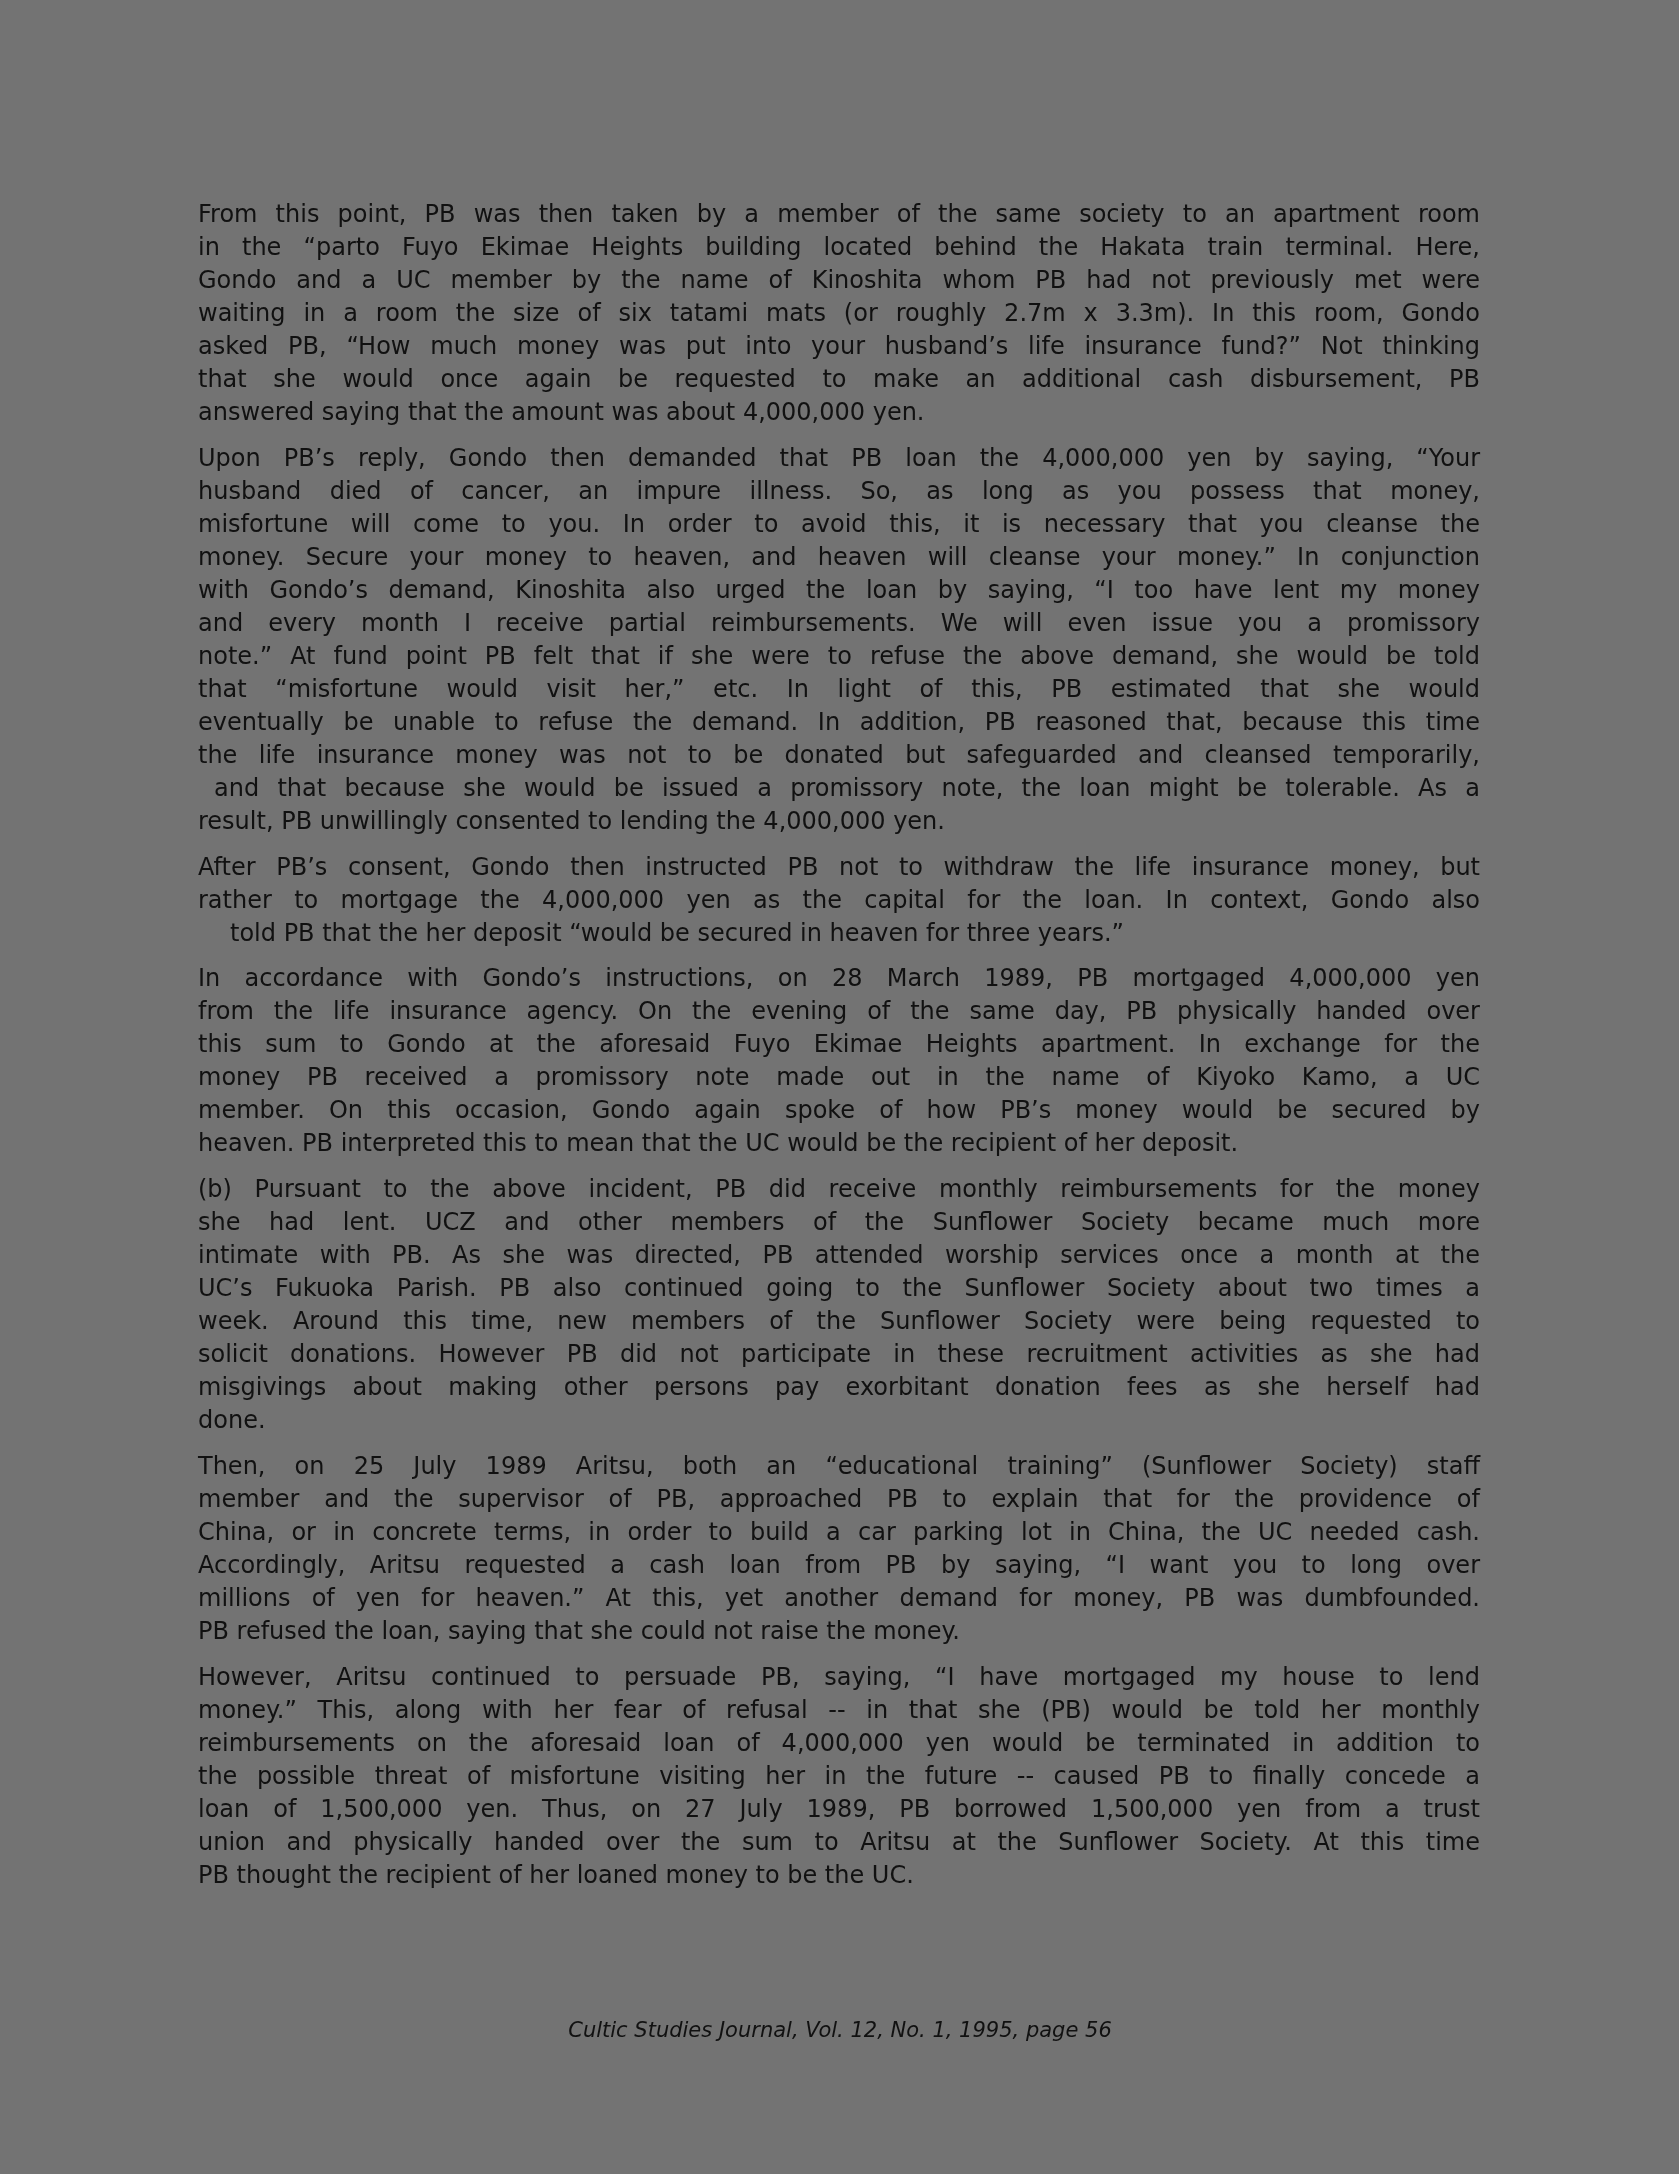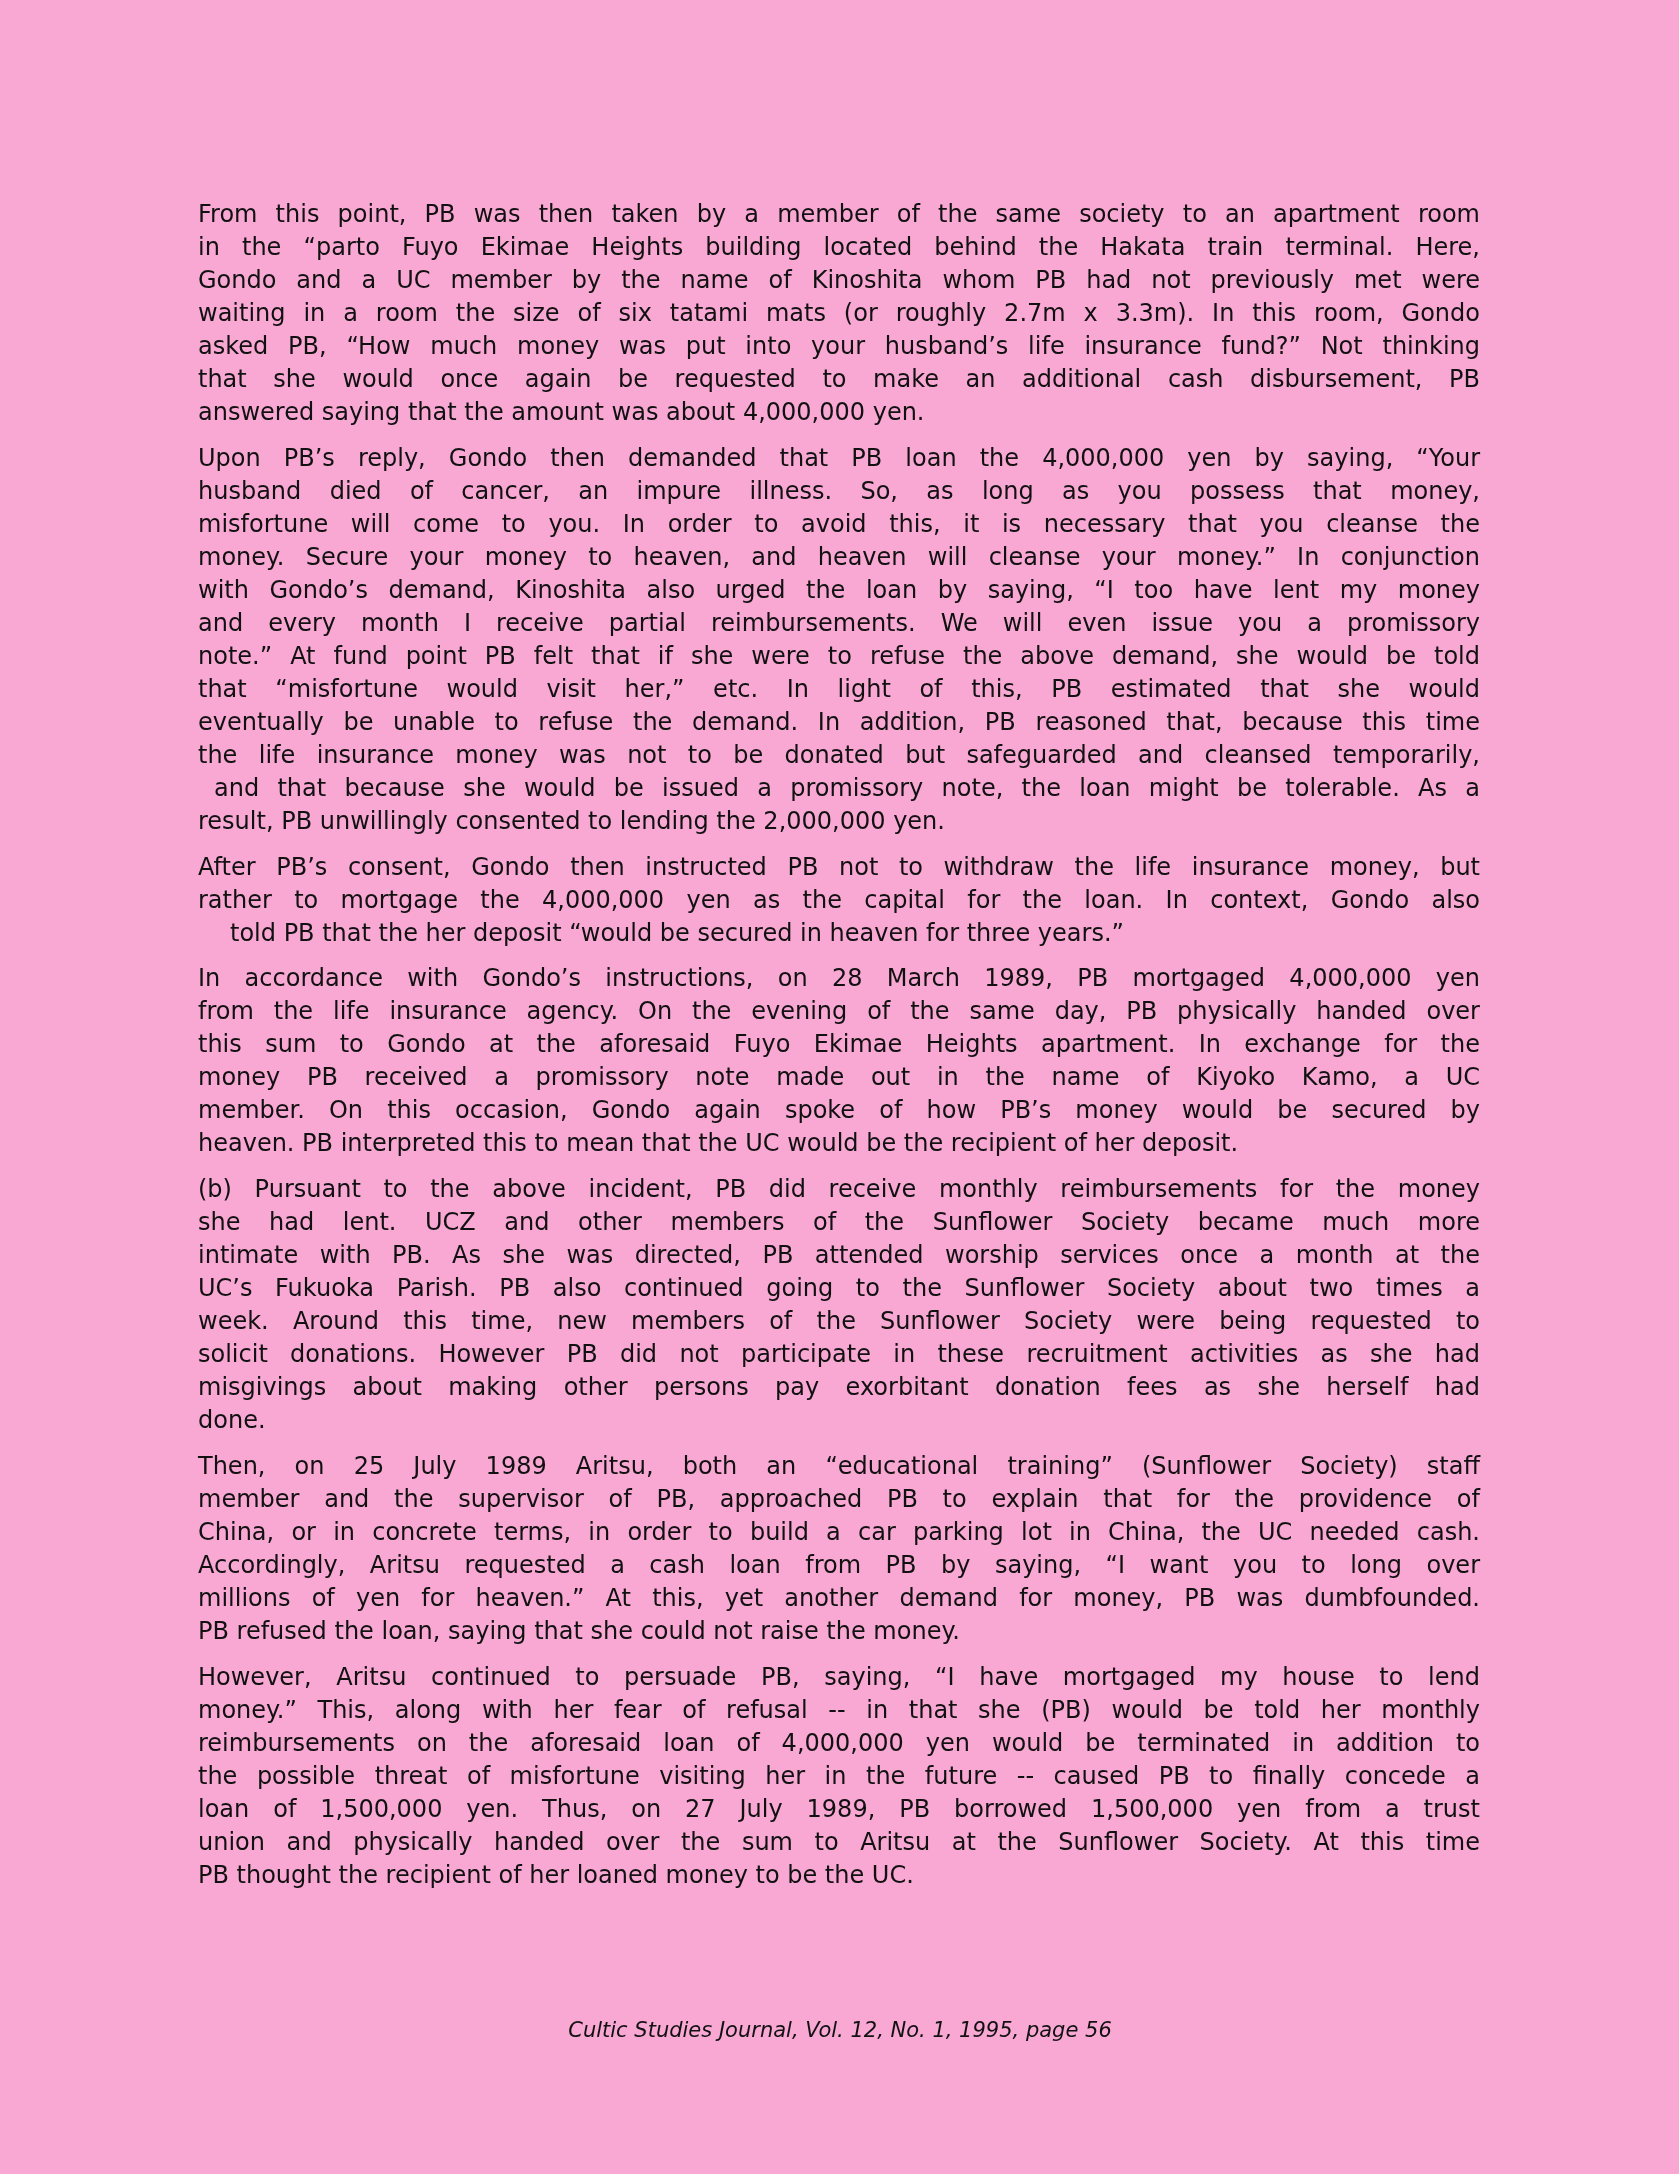--- a/index.html
+++ b/index.html
@@ -18,7 +18,7 @@
     left: 0; top: 0;
     width: 1680px;
     height: 2174px;
-    background: #f9a8d4;
+    background: #737373;
   }
   .body-text {
     position: absolute;

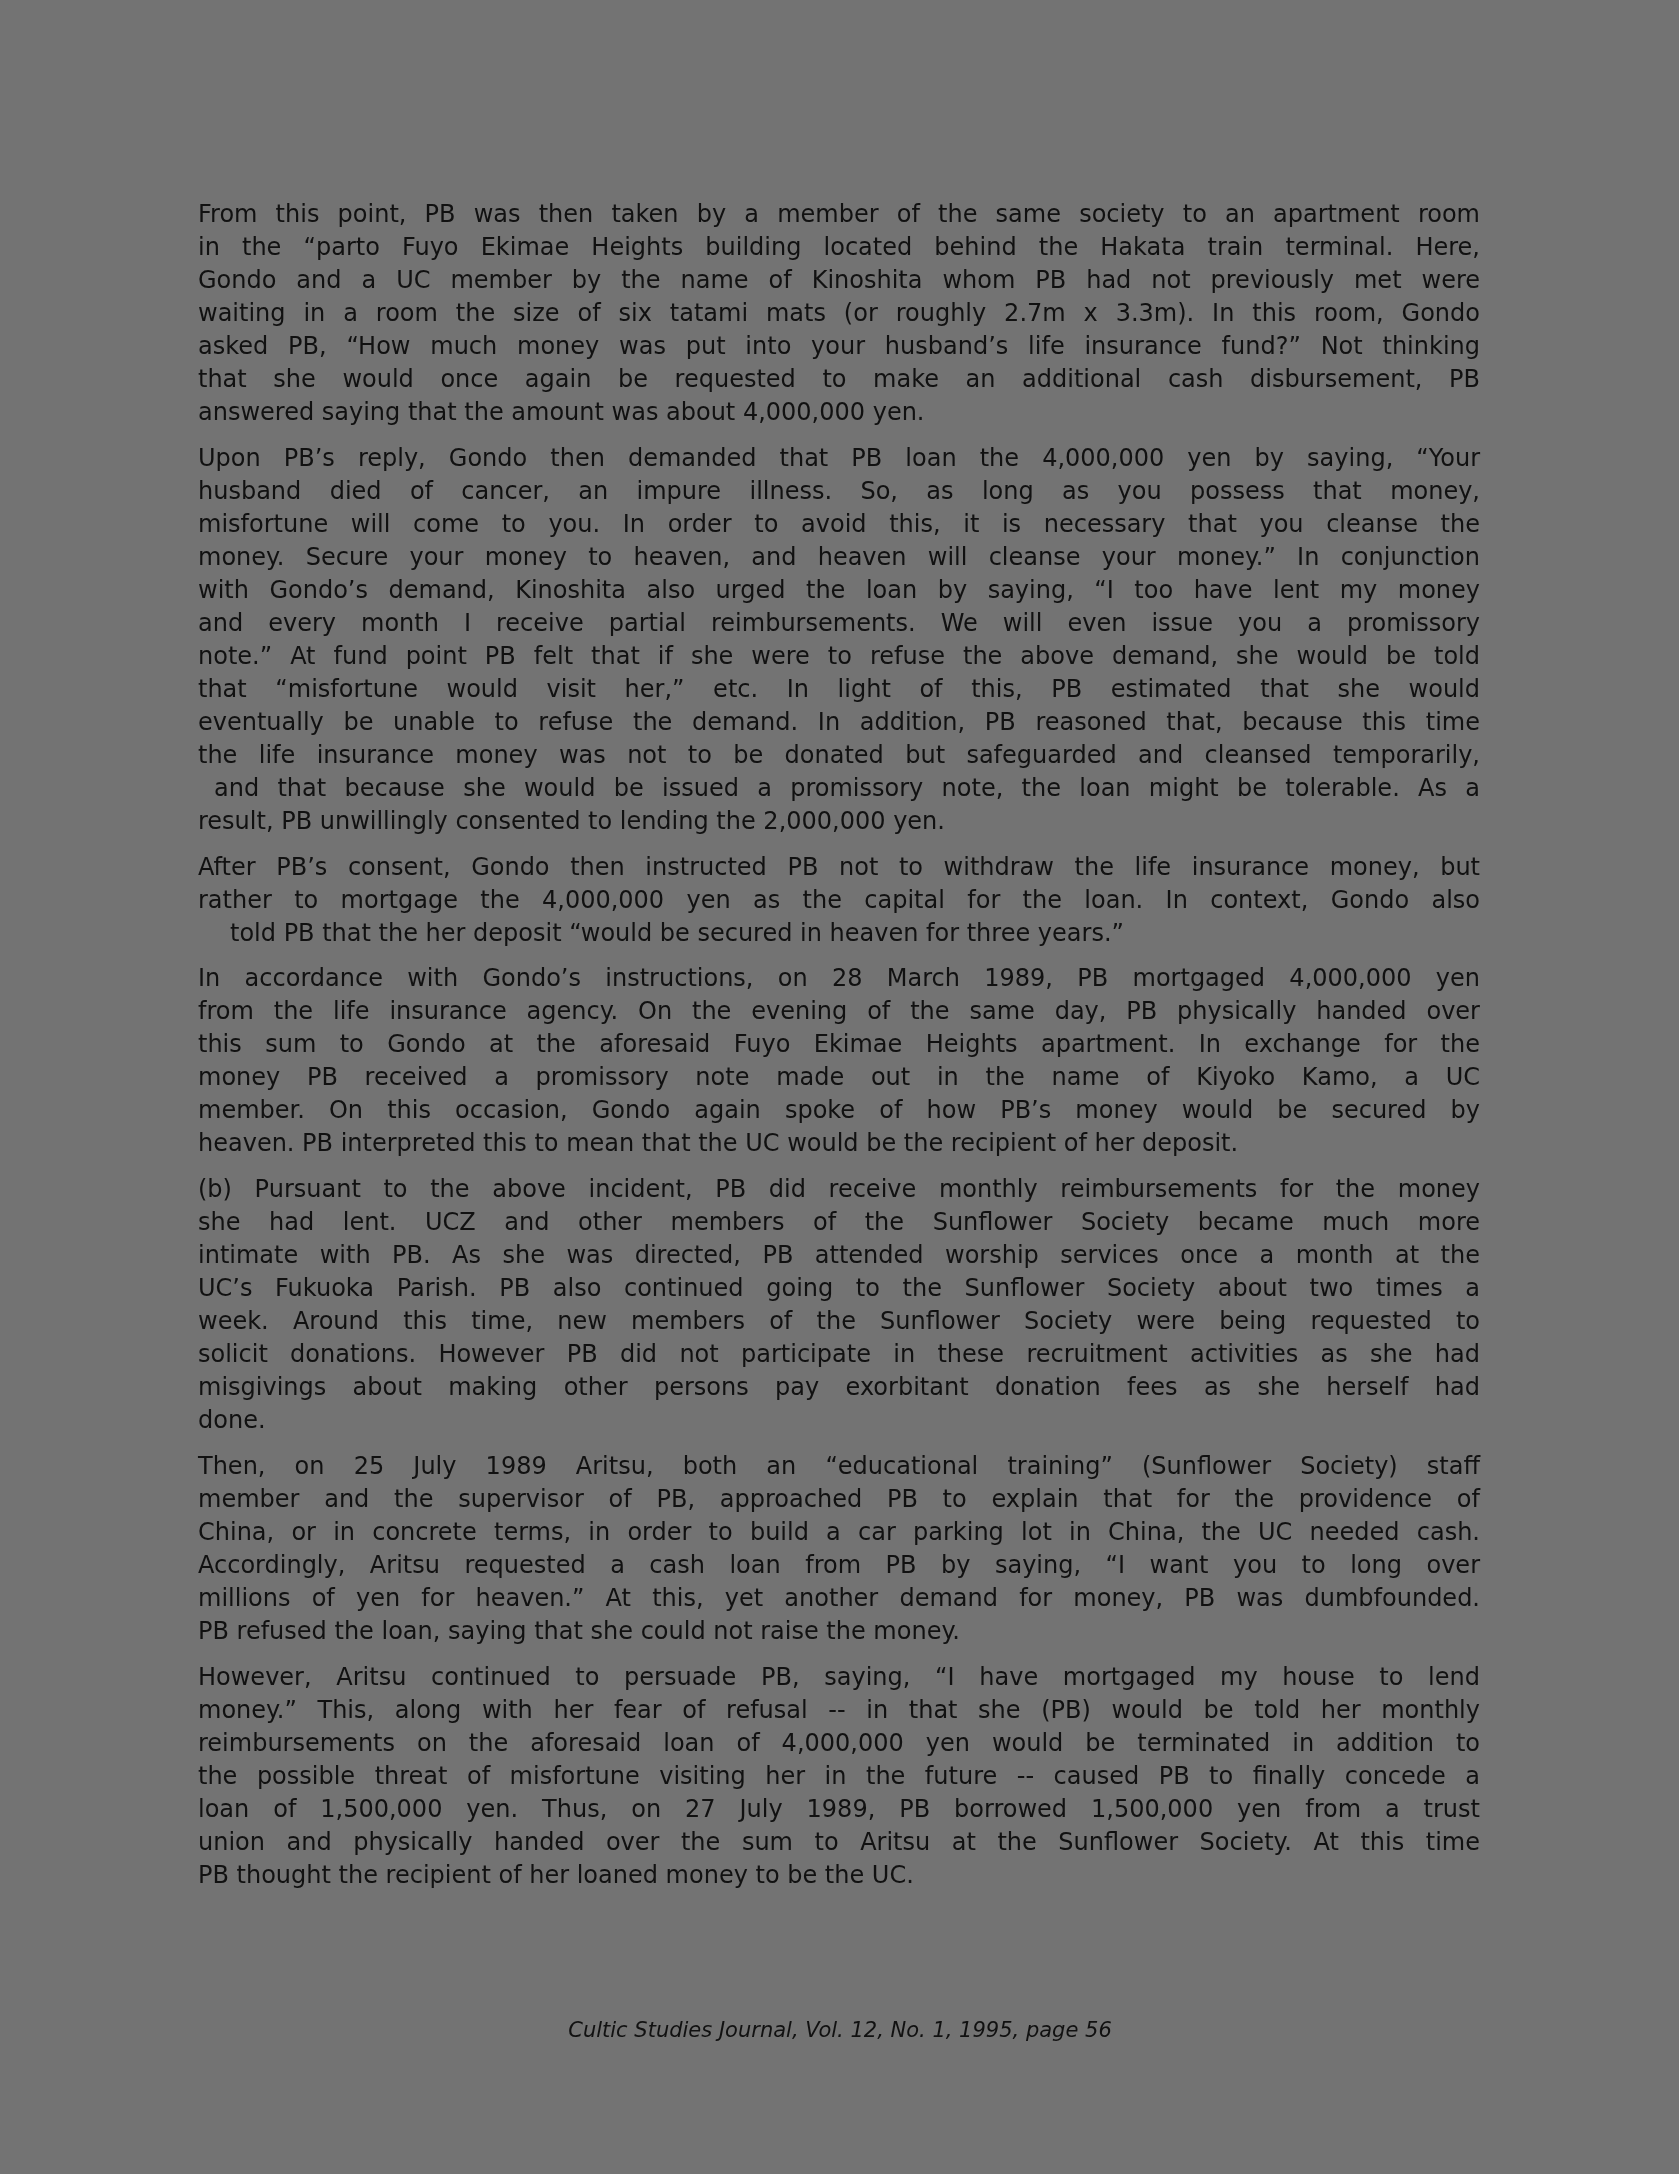--- a/index.html
+++ b/index.html
@@ -86,7 +86,7 @@
       <span class="line" style="white-space: nowrap;">eventually be unable to refuse the demand. In addition, PB reasoned that, because this time</span>
       <span class="line" style="white-space: nowrap;">the life insurance money was not to be donated but safeguarded and cleansed temporarily,</span>
       <span class="line" style="white-space: nowrap; margin-left: 16px;">and that because she would be issued a promissory note, the loan might be tolerable. As a</span>
-      <span class="line last" style="white-space: nowrap;">result, PB unwillingly consented to lending the 2,000,000 yen.</span>
+      <span class="line last" style="white-space: nowrap;">result, PB unwillingly consented to lending the 4,000,000 yen.</span>
     </p>
 
     <p class="para">

